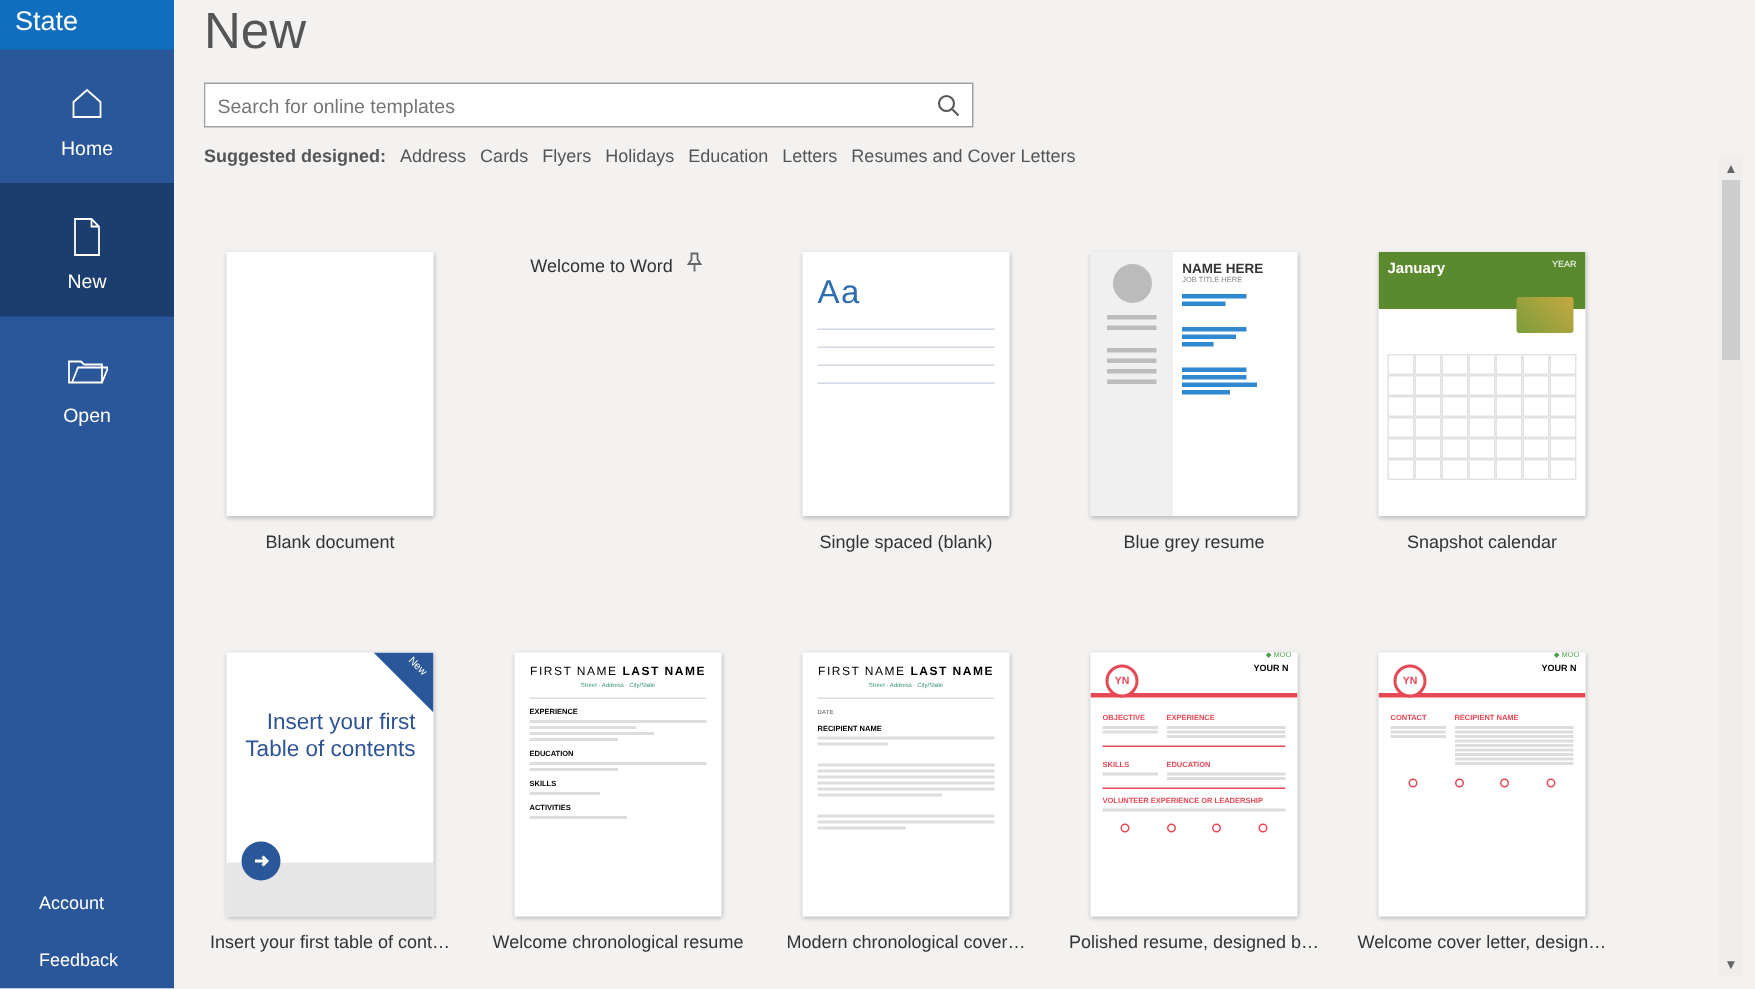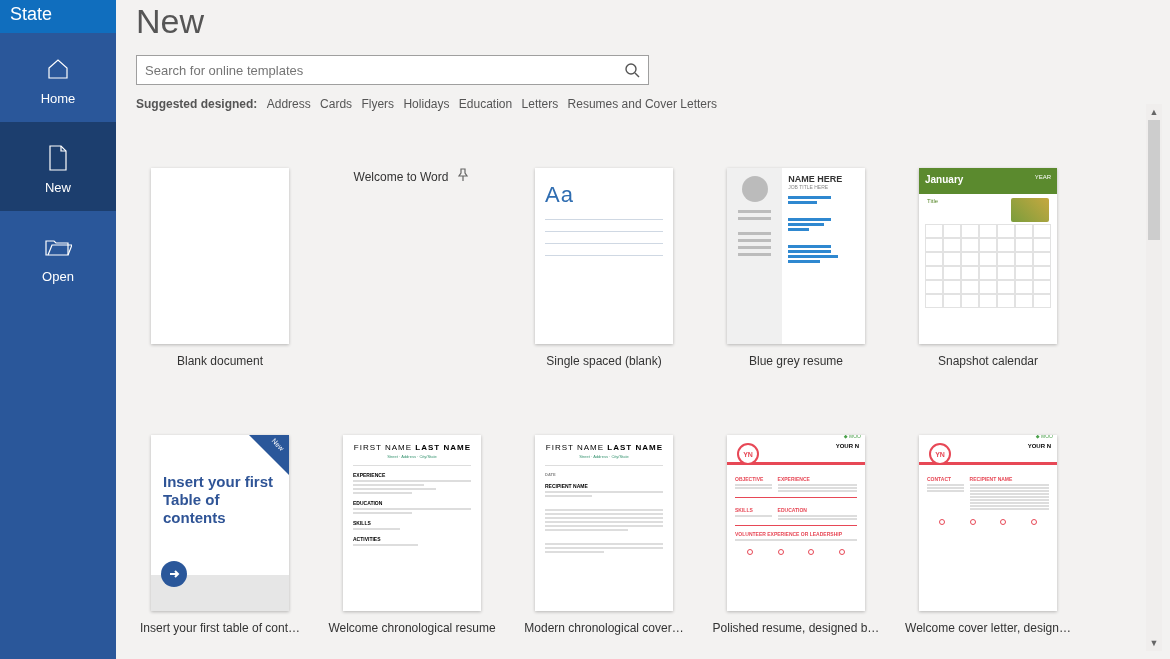--- a/index.html
+++ b/index.html
@@ -55,7 +55,7 @@
 .t-bgr .sub { font-size:5px; color:#888; }
 .t-bgr .blk { margin-top:6px; }
 .t-bgr .blk div { height:3px; background:#2F88D0; margin:2px 0; width:60%; }
-.t-cal .head { height:26px; background:#5b8a2e; color:#fff; padding:6px; font-size:10px; font-weight:700; display:flex; justify-content:space-between; }
+.t-cal .head { height:38px; background:#5b8a2e; color:#fff; padding:6px; font-size:10px; font-weight:700; display:flex; justify-content:space-between; }
 .t-cal .head span:last-child { font-size:6px; font-weight:400; }
 .t-cal .grid { display:grid; grid-template-columns:repeat(7,1fr); grid-auto-rows:14px; gap:0; padding:30px 6px 6px 6px; }
 .t-cal .cell { border:1px solid #e2e2e2; }

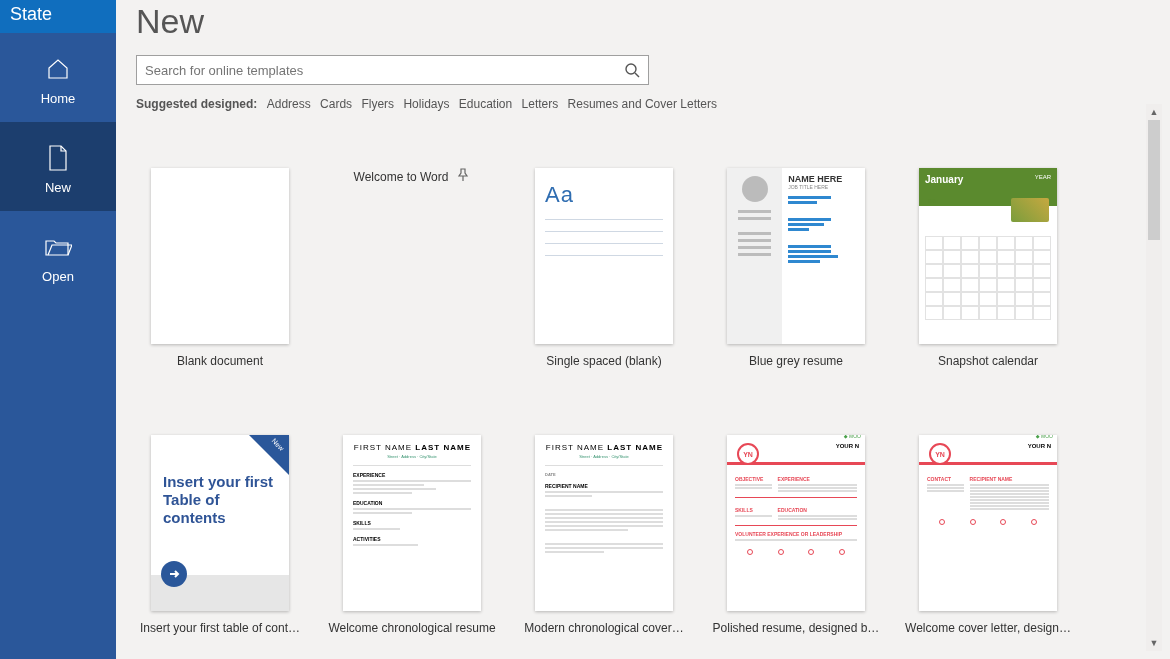--- a/index.html
+++ b/index.html
@@ -70,7 +70,7 @@
 .t-toc .circle { position:absolute; left:10px; top:-14px; width:26px; height:26px; border-radius:50%; background:#2A579A; display:flex; align-items:center; justify-content:center; color:#fff; }
 
 .t-res { padding:8px 10px; }
-.t-res .nm { font-size:8px; text-align:right; letter-spacing:1px; }
+.t-res .nm { font-size:8px; text-align:center; letter-spacing:1px; }
 .t-res .nm b { font-weight:700; }
 .t-res .sub { font-size:4px; text-align:center; color:#36936f; margin:2px 0 6px; }
 .t-res hr { border:none; border-top:1px solid #ddd; margin:4px 0; }

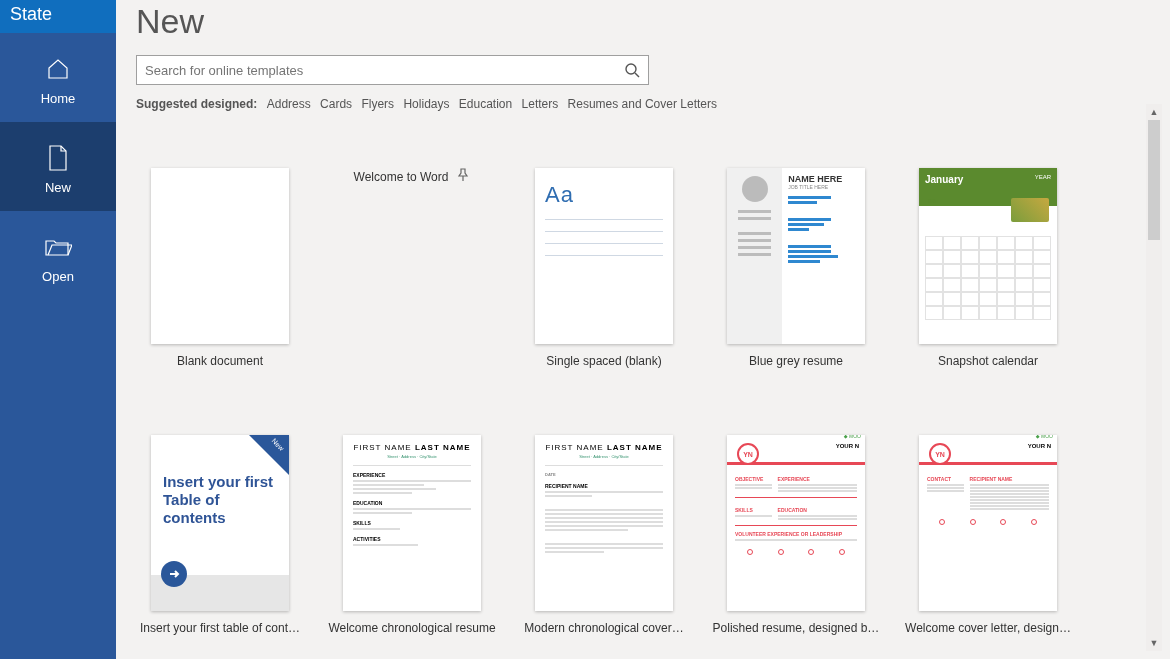--- a/index.html
+++ b/index.html
@@ -65,7 +65,7 @@
 .t-toc { display:flex; flex-direction:column; position:relative; }
 .t-toc .tri { position:absolute; top:0; right:0; width:0; height:0; border-left:40px solid transparent; border-top:40px solid #2A579A; }
 .t-toc .tri span { position:absolute; top:-34px; right:4px; color:#fff; font-size:7px; transform:rotate(45deg); }
-.t-toc .txt { flex:1; padding:38px 12px; color:#2F5496; font-size:15px; line-height:1.2; font-weight:700; }
+.t-toc .txt { flex:1; padding:38px 12px; color:#2F5496; font-size:15px; line-height:1.2; font-weight:400;text-align:right; }
 .t-toc .foot { height:36px; background:#E6E6E6; position:relative; }
 .t-toc .circle { position:absolute; left:10px; top:-14px; width:26px; height:26px; border-radius:50%; background:#2A579A; display:flex; align-items:center; justify-content:center; color:#fff; }
 

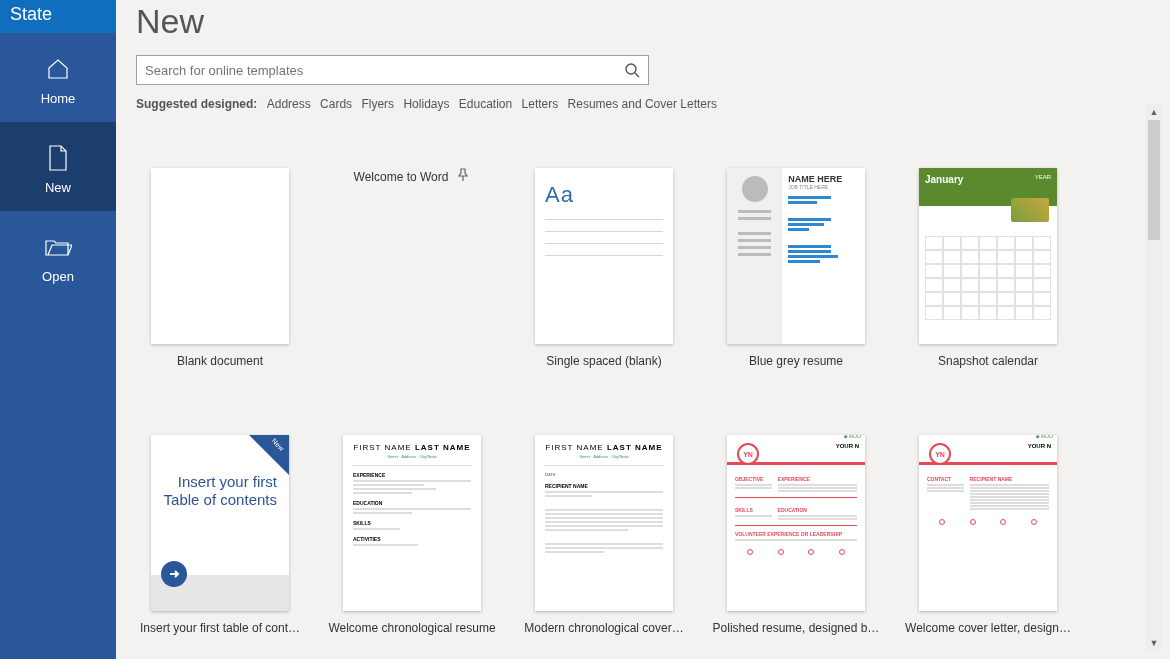--- a/index.html
+++ b/index.html
@@ -155,6 +155,10 @@
         <span>Open</span>
       </div>
     </div>
+    <div class="sidebar-bottom">
+      <div class="bottom-link">Account</div>
+      <div class="bottom-link">Feedback</div>
+    </div>
   </div>
 
   <div class="main">

